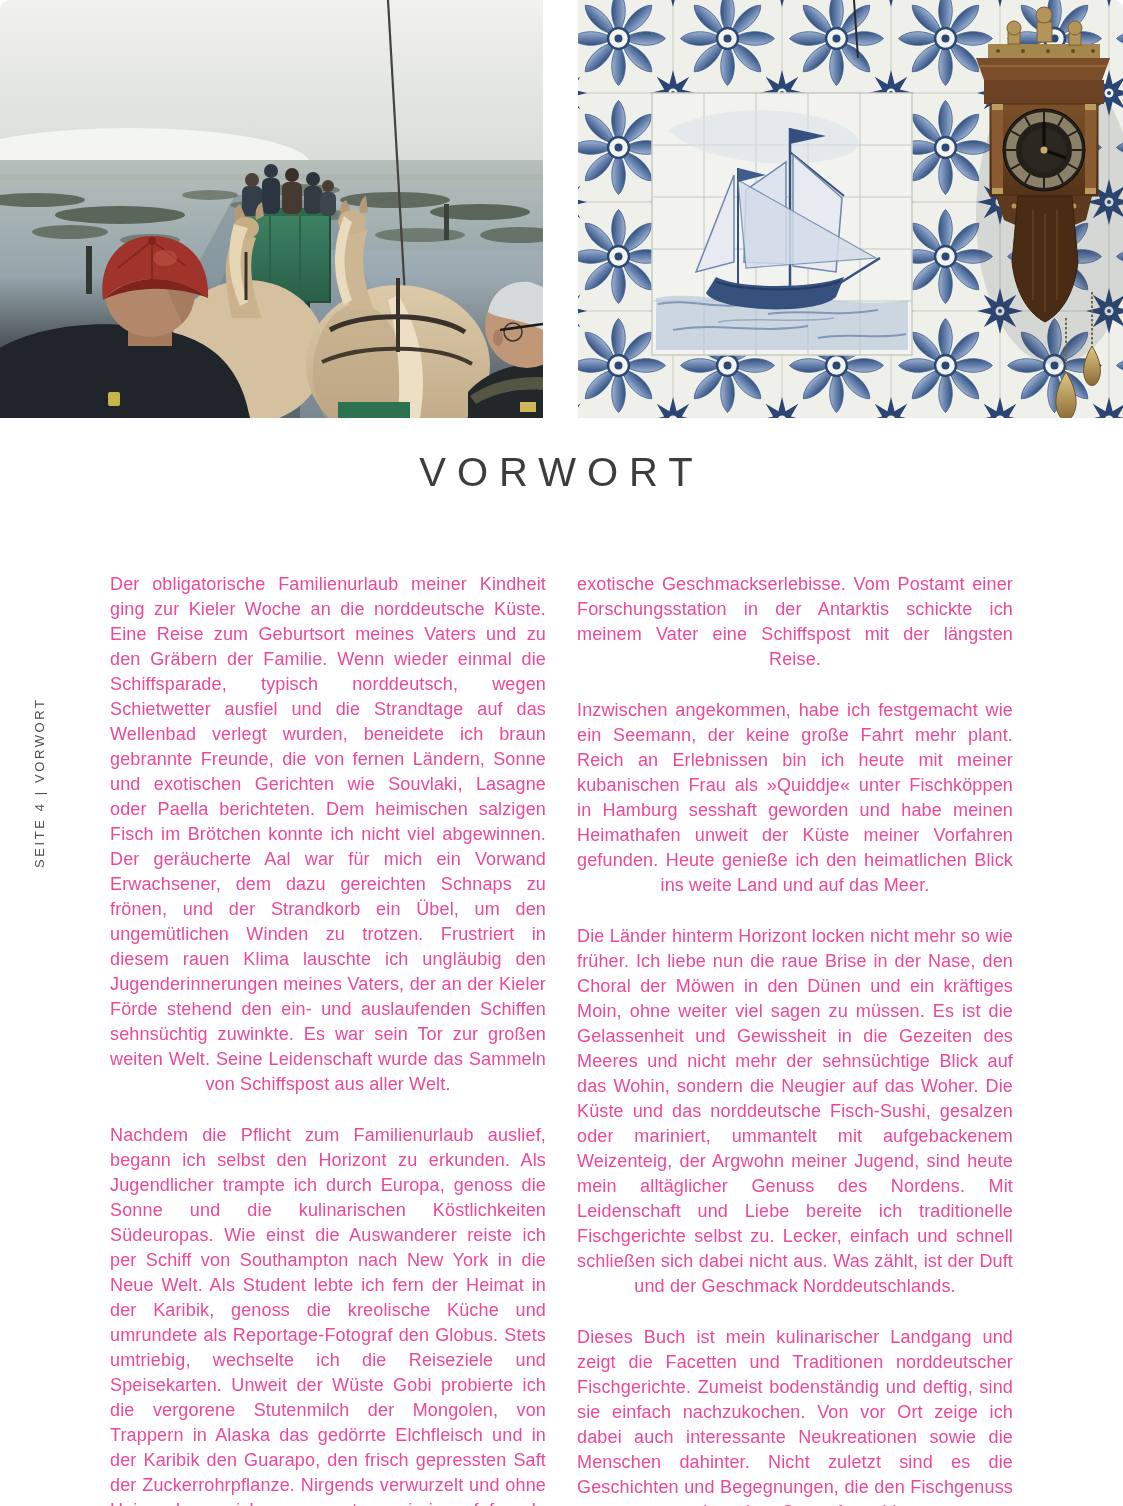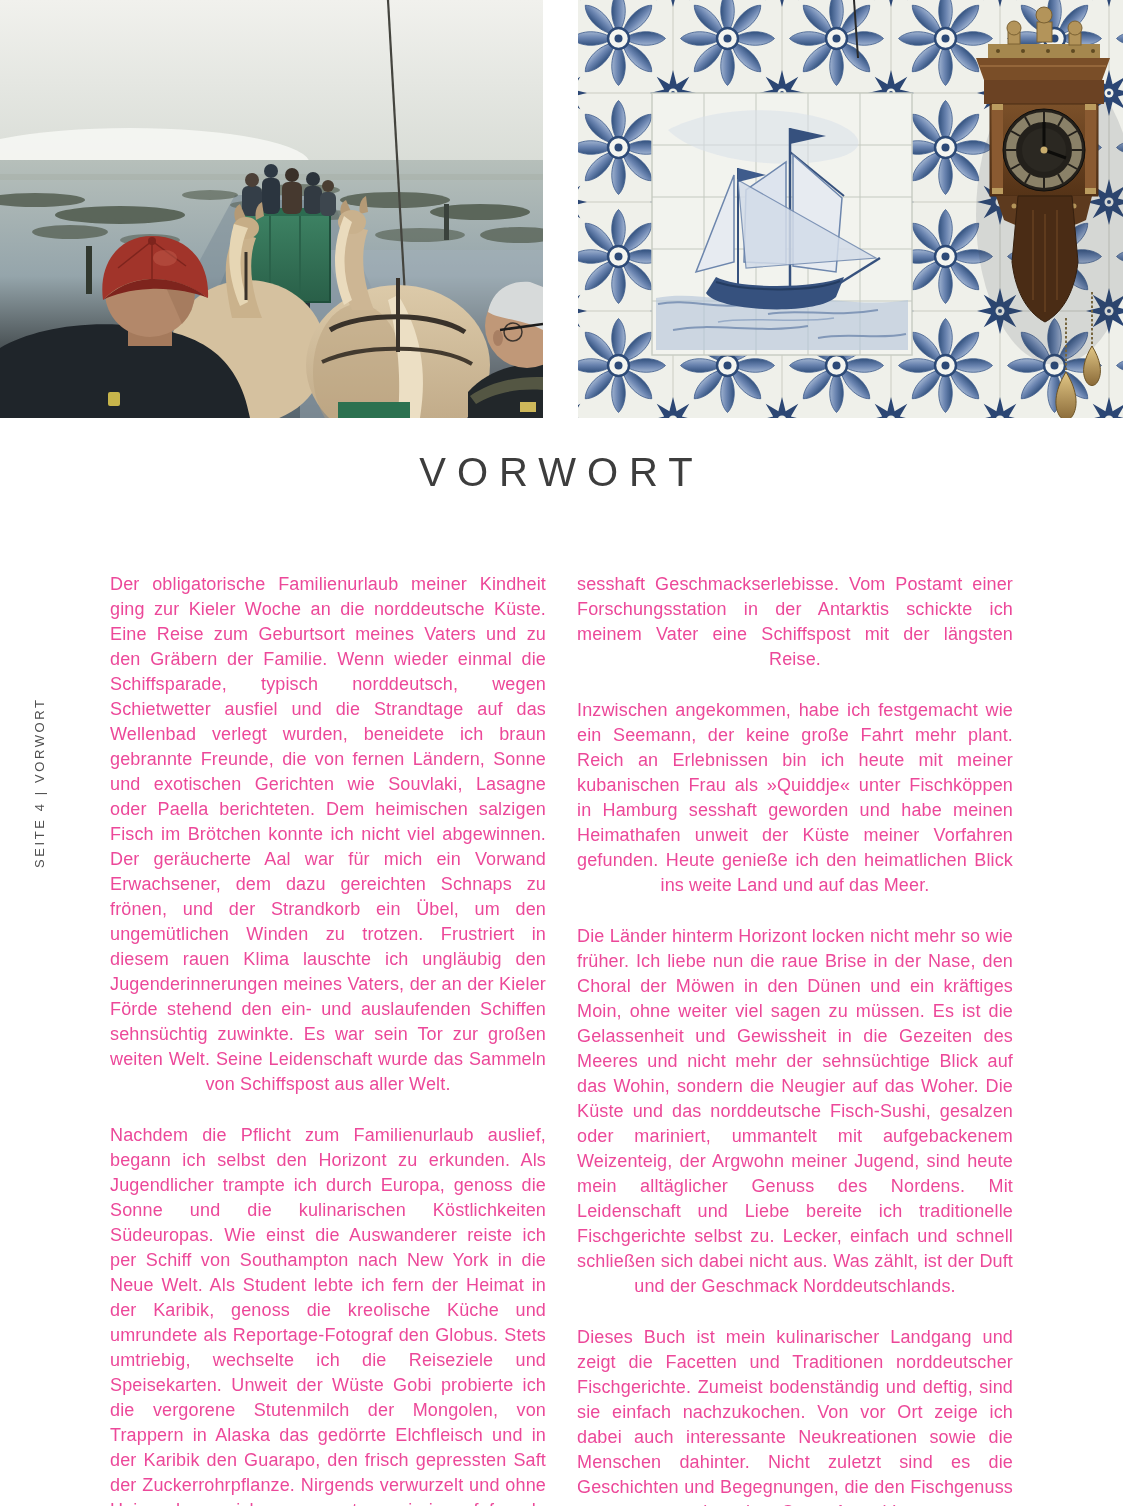--- a/index.html
+++ b/index.html
@@ -5,7 +5,7 @@
   html,body{margin:0;padding:0;background:#ffffff;}
   .page{
     position:relative;width:1123px;height:1506px;background:#ffffff;
-    overflow:hidden;font-family:"Liberation Sans",sans-serif;
+    overflow:hidden;font-family:"Liberation Sans",sans-serif;border-radius:9px;
   }
   .photo{position:absolute;top:0;margin:0;padding:0;}
   .photo svg{display:block;width:100%;height:100%;}

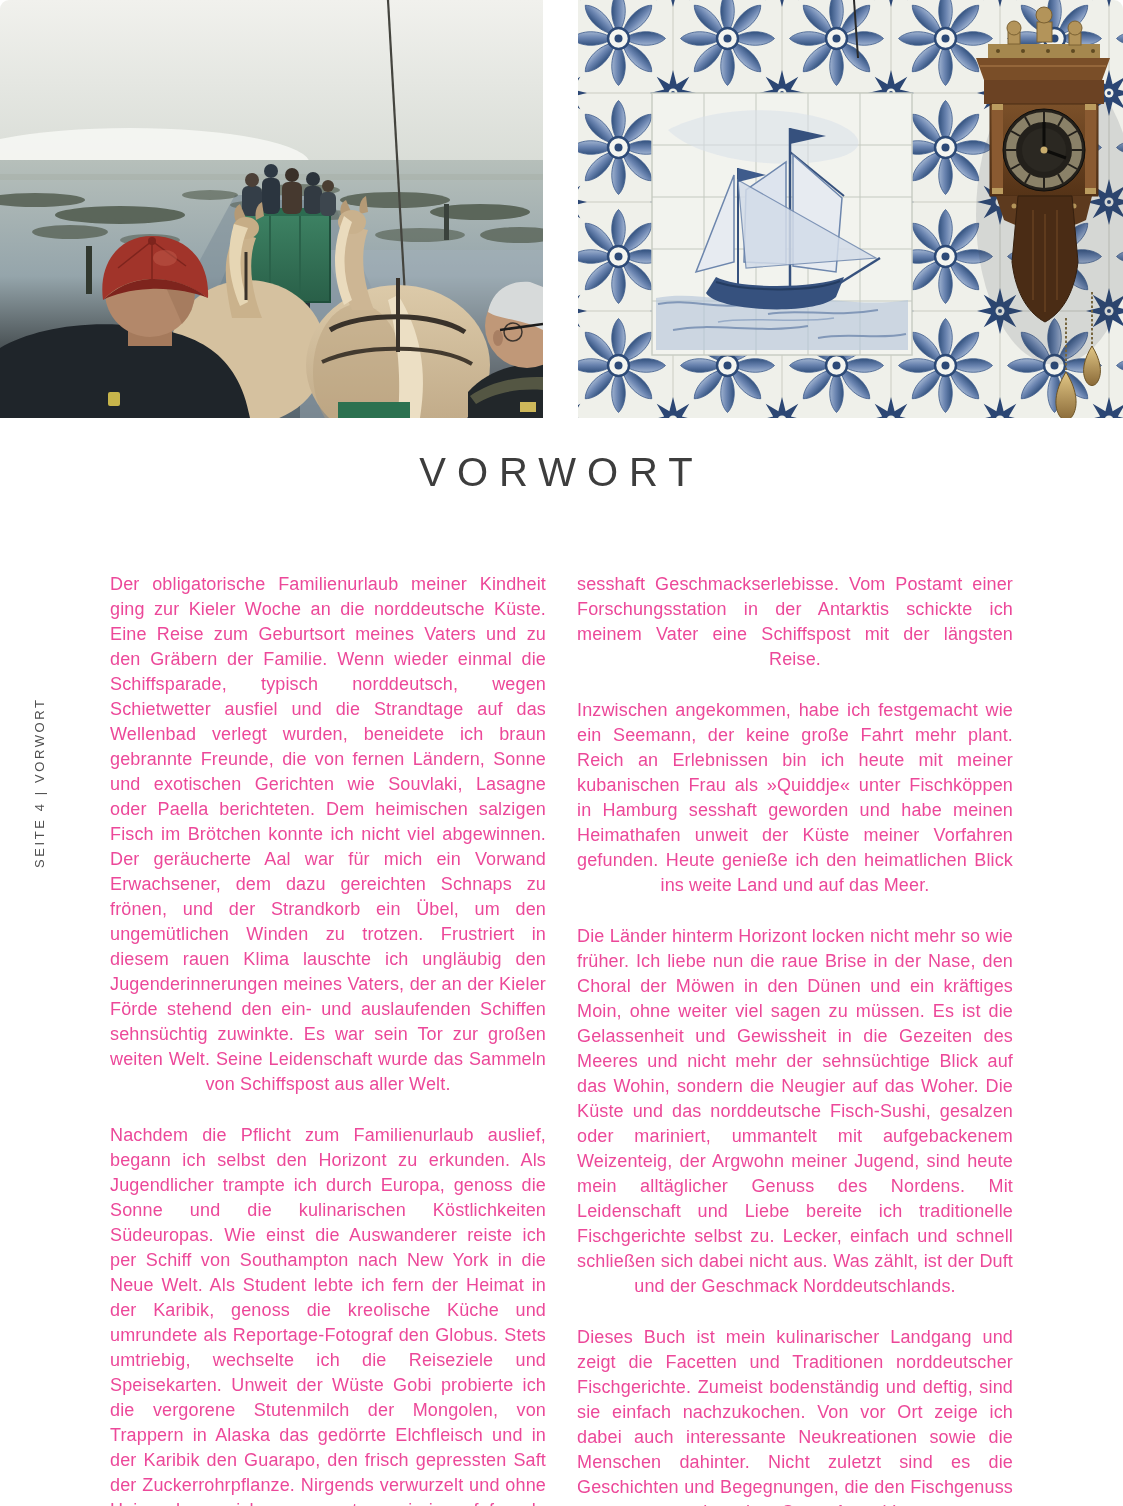--- a/index.html
+++ b/index.html
@@ -346,7 +346,7 @@
   </section>
 
   <section class="col col-right">
-    <p>sesshaft Geschmackserlebisse. Vom Postamt einer Forschungsstation in der Antarktis schickte ich meinem Vater eine Schiffspost mit der längsten Reise.</p>
+    <p>exotische Geschmackserlebisse. Vom Postamt einer Forschungsstation in der Antarktis schickte ich meinem Vater eine Schiffspost mit der längsten Reise.</p>
     <p>Inzwischen angekommen, habe ich festgemacht wie ein Seemann, der keine große Fahrt mehr plant. Reich an Erlebnissen bin ich heute mit meiner kubanischen Frau als »Quiddje« unter Fischköppen in Hamburg sesshaft geworden und habe meinen Heimathafen unweit der Küste meiner Vorfahren gefunden. Heute genieße ich den heimatlichen Blick ins weite Land und auf das Meer.</p>
     <p>Die Länder hinterm Horizont locken nicht mehr so wie früher. Ich liebe nun die raue Brise in der Nase, den Choral der Möwen in den Dünen und ein kräftiges Moin, ohne weiter viel sagen zu müssen. Es ist die Gelassenheit und Gewissheit in die Gezeiten des Meeres und nicht mehr der sehnsüchtige Blick auf das Wohin, sondern die Neugier auf das Woher. Die Küste und das norddeutsche Fisch-Sushi, gesalzen oder mariniert, ummantelt mit aufgebackenem Weizenteig, der Argwohn meiner Jugend, sind heute mein alltäglicher Genuss des Nordens. Mit Leidenschaft und Liebe bereite ich traditionelle Fischgerichte selbst zu. Lecker, einfach und schnell schließen sich dabei nicht aus. Was zählt, ist der Duft und der Geschmack Norddeutschlands.</p>
     <p>Dieses Buch ist mein kulinarischer Landgang und zeigt die Facetten und Traditionen norddeutscher Fischgerichte. Zumeist bodenständig und deftig, sind sie einfach nachzukochen. Von vor Ort zeige ich dabei auch interessante Neukreationen sowie die Menschen dahinter. Nicht zuletzt sind es die Geschichten und Begegnungen, die den Fischgenuss abrunden. Guten Appetit!</p>

